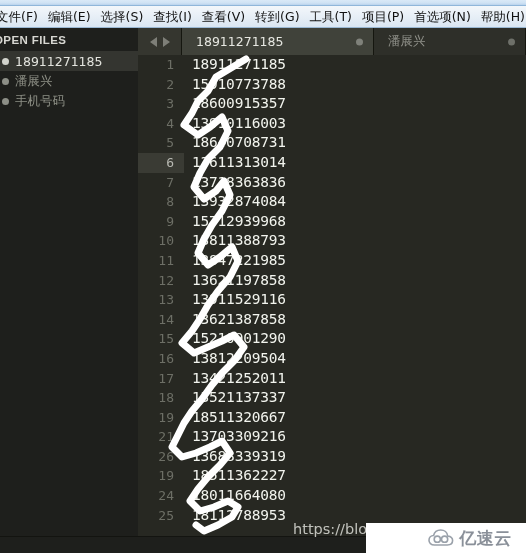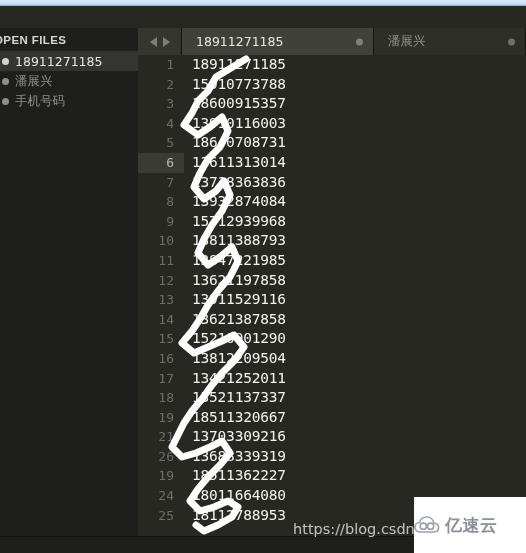--- a/index.html
+++ b/index.html
@@ -276,6 +276,18 @@
 
   <div class="win-chrome"></div>
 
+  <div class="menubar">
+    <div class="menu-item">文件(F)</div>
+    <div class="menu-item">编辑(E)</div>
+    <div class="menu-item">选择(S)</div>
+    <div class="menu-item">查找(I)</div>
+    <div class="menu-item">查看(V)</div>
+    <div class="menu-item">转到(G)</div>
+    <div class="menu-item">工具(T)</div>
+    <div class="menu-item">项目(P)</div>
+    <div class="menu-item">首选项(N)</div>
+    <div class="menu-item">帮助(H)</div>
+  </div>
 
   <div class="sidebar">
     <div class="sidebar-head">OPEN FILES</div>

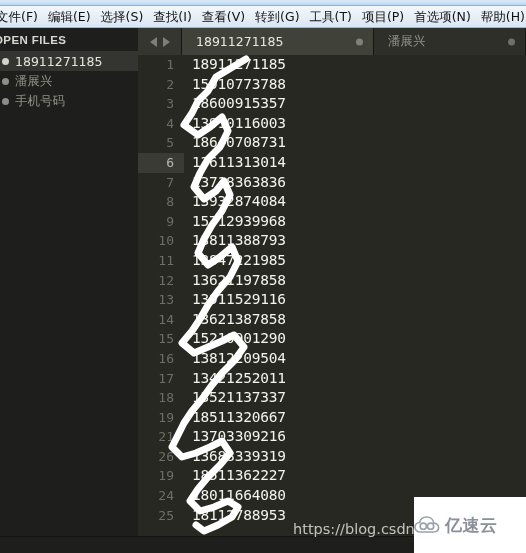--- a/index.html
+++ b/index.html
@@ -255,11 +255,13 @@
     right: 0;
     bottom: 0;
     width: 112px;
-    height: 56px;
+    height: 30px;
     background: #ffffff;
     display: flex;
     align-items: center;
+    justify-content: center;
     gap: 5px;
+    padding-left: 48px;
   }
   .brand-text {
     color: #8a9099;

